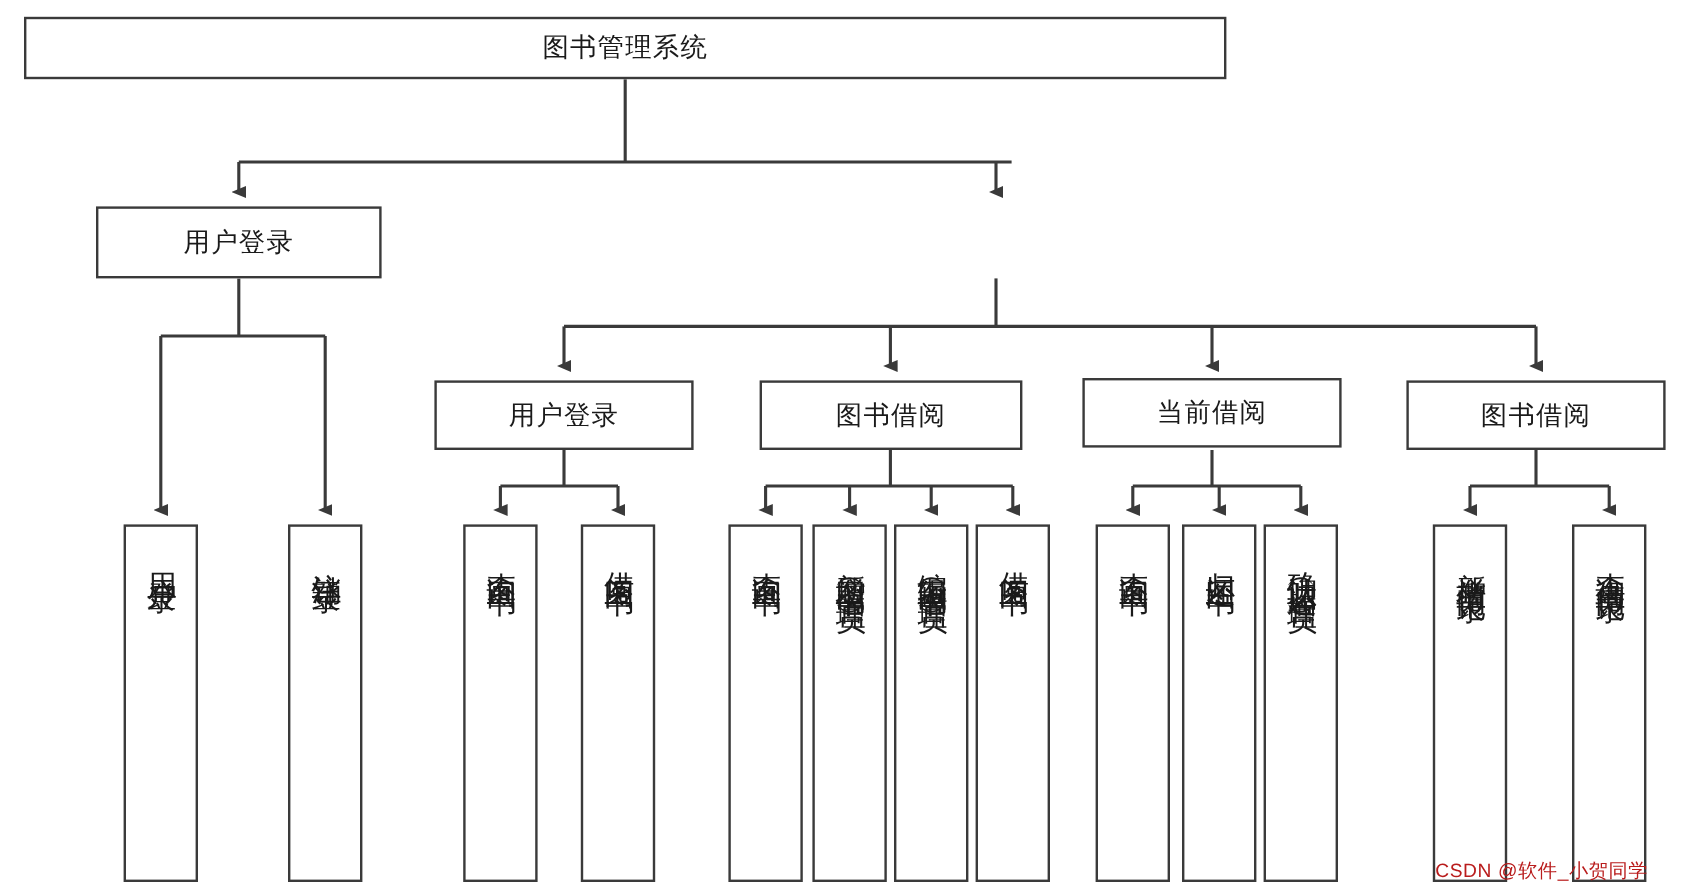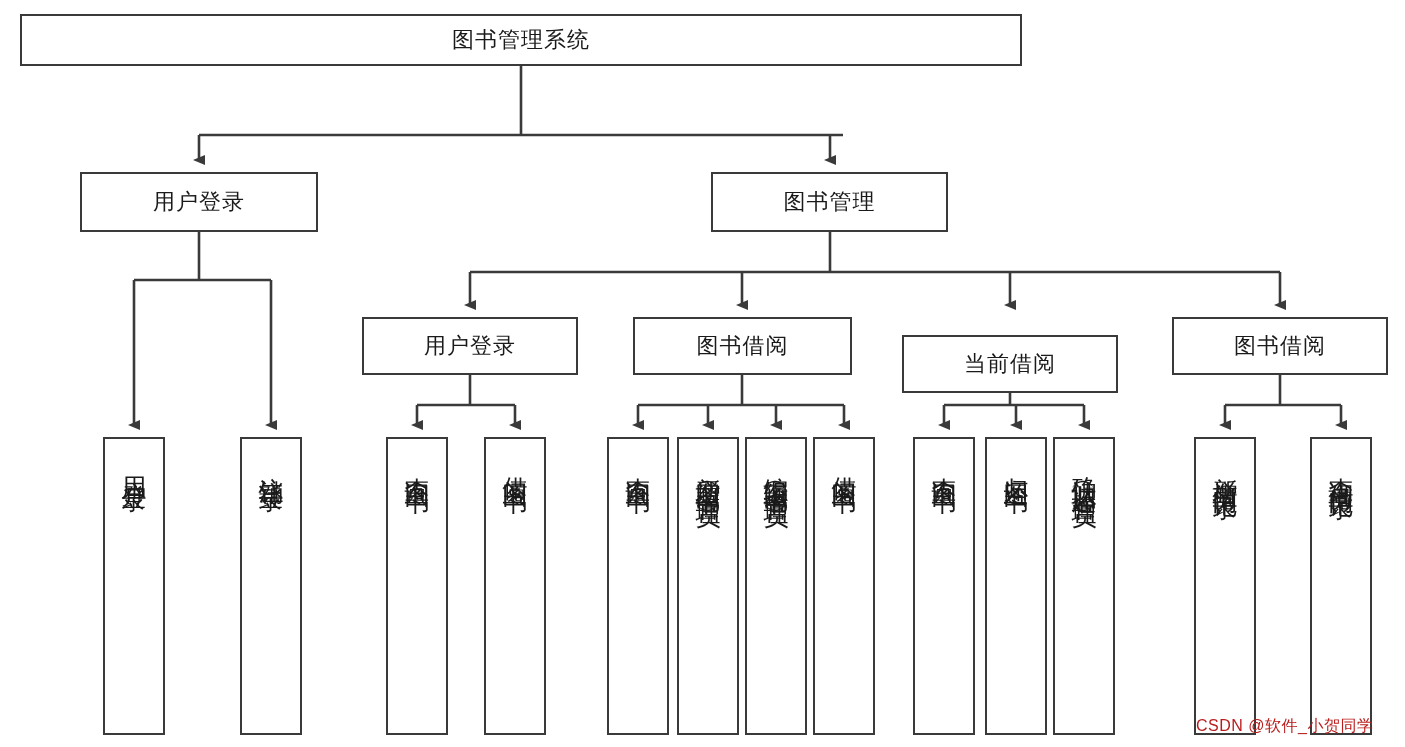--- a/index.html
+++ b/index.html
@@ -126,9 +126,6 @@
   <div class="node h" style="left:80px;top:172px;width:238px;height:60px;">
     <span class="label">用户登录</span>
   </div>
-  <div class="node h" style="left:711px;top:172px;width:237px;height:60px;">
-    <span class="label">图书管理</span>
-  </div>
 
   <div class="node h" style="left:362px;top:317px;width:216px;height:58px;">
     <span class="label">用户登录</span>

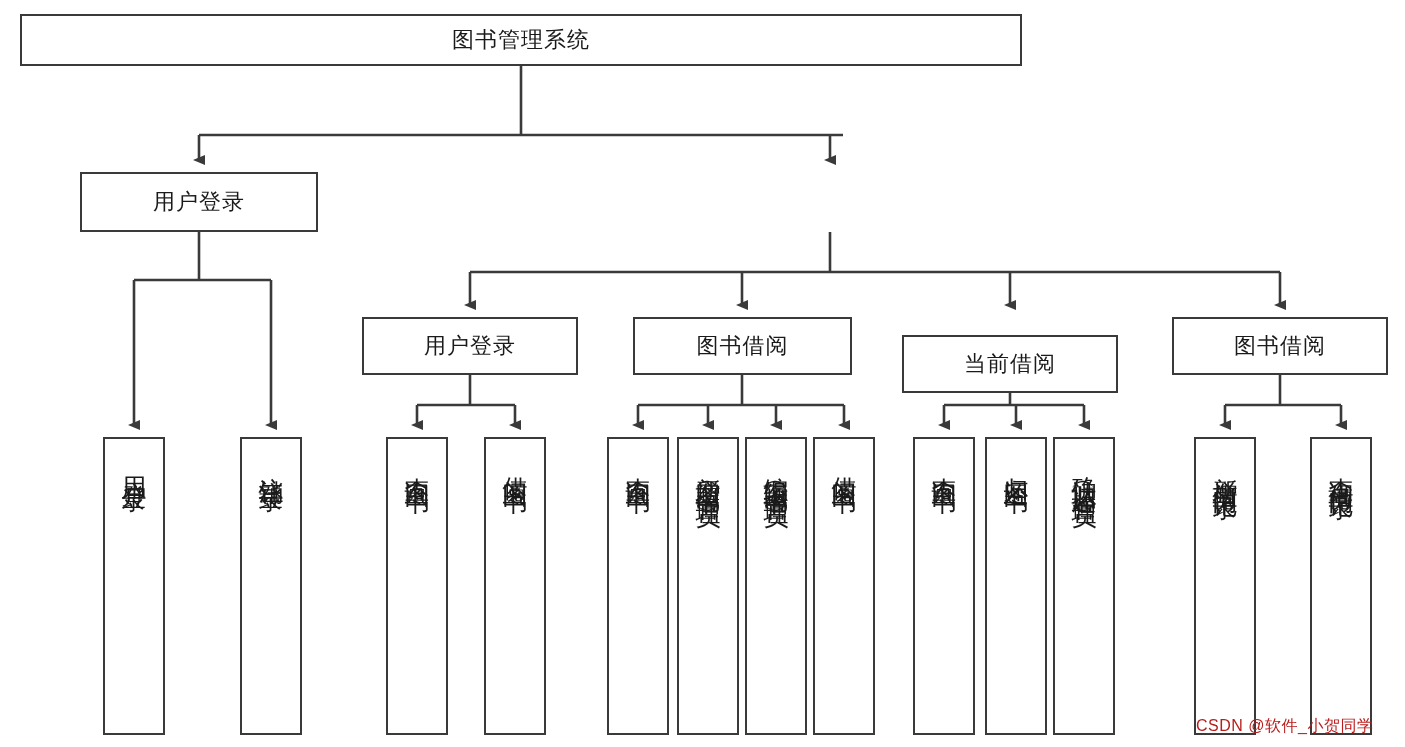--- a/index.html
+++ b/index.html
@@ -133,7 +133,7 @@
   <div class="node h" style="left:633px;top:317px;width:219px;height:58px;">
     <span class="label">图书借阅</span>
   </div>
-  <div class="node h" style="left:902px;top:335px;width:216px;height:58px;">
+  <div class="node h" style="left:902px;top:315px;width:216px;height:58px;">
     <span class="label">当前借阅</span>
   </div>
   <div class="node h" style="left:1172px;top:317px;width:216px;height:58px;">

